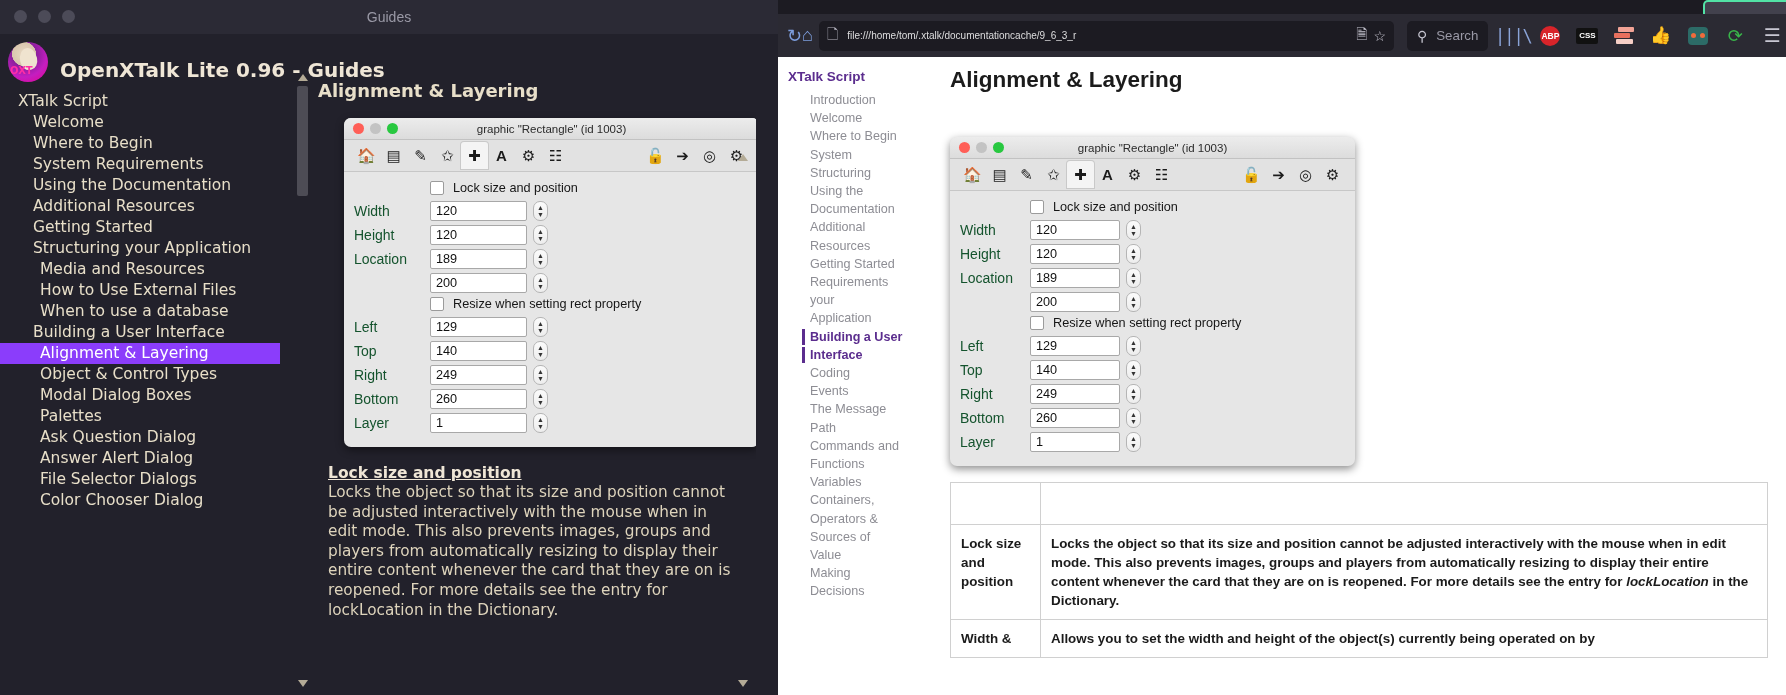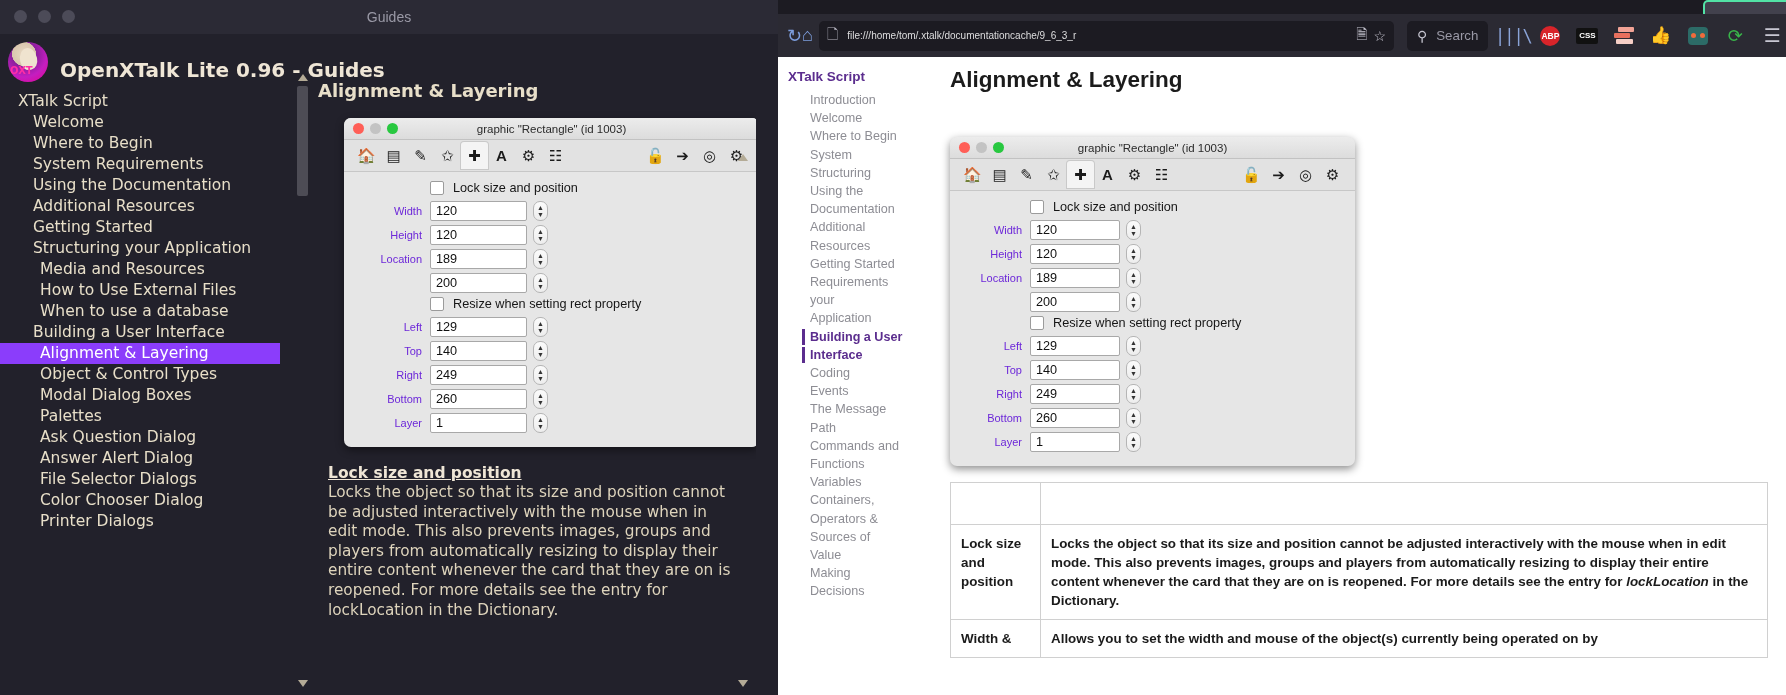--- a/index.html
+++ b/index.html
@@ -149,7 +149,7 @@
   }
   .chk-lbl { margin-left: 9px; font-size: 12.7px; color: #161616; }
   .f-row { display: flex; align-items: center; margin-bottom: 4px; }
-  .f-lbl { font-size: 11px; color: #6d28d9; text-align: right; flex: 0 0 auto; }
+  .f-lbl { font-size: 14px; color: #14532d; text-align: left; flex: 0 0 auto; }
   .f-in {
     background: #fff; border: 1px solid #a8a8a8; border-radius: 2px;
     font-size: 12.7px; color: #111; padding: 2px 5px; margin-left: 8px;

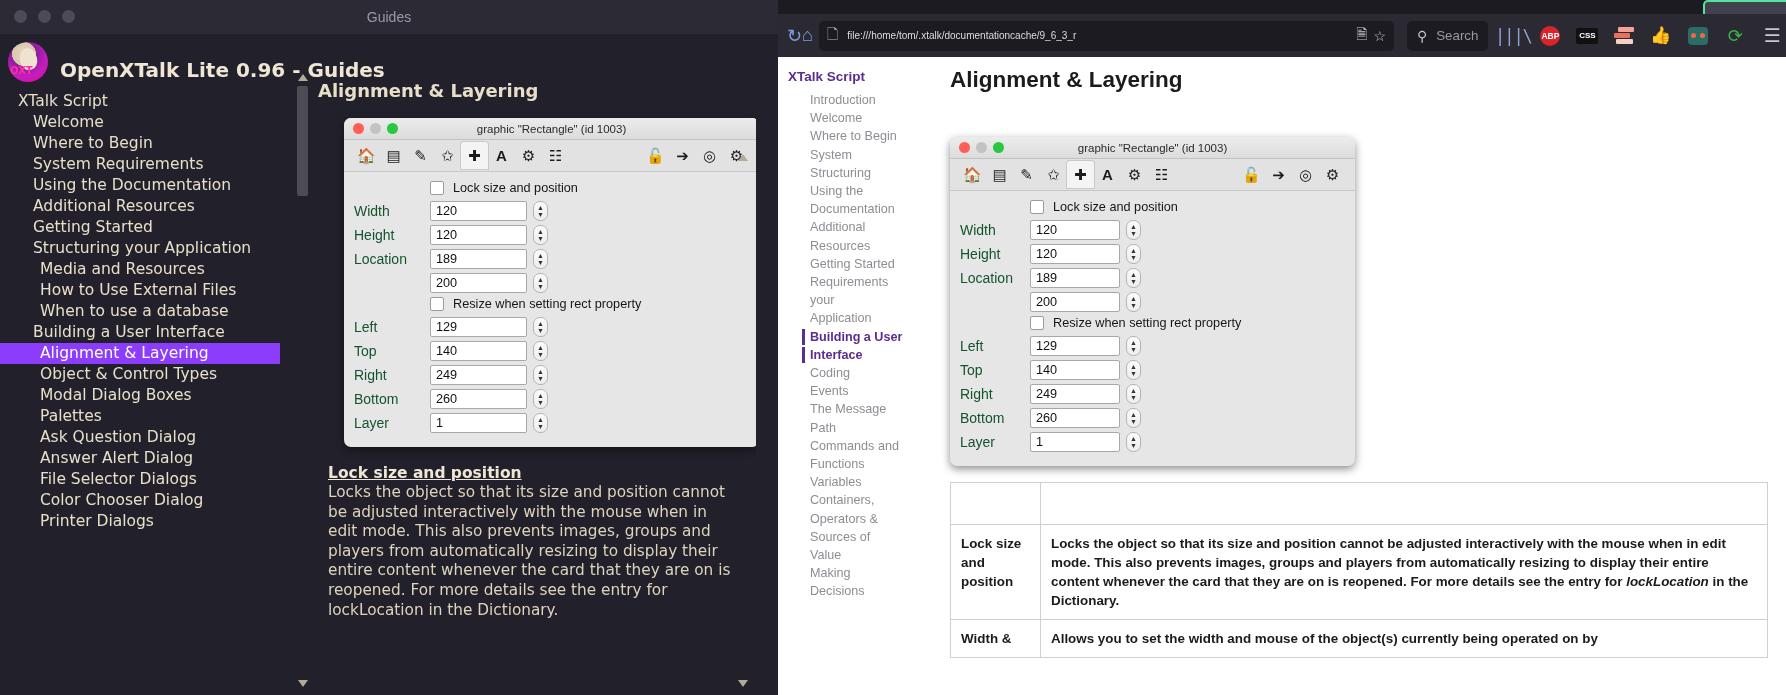--- a/index.html
+++ b/index.html
@@ -318,7 +318,6 @@
         <div class="toc-item lvl3">Answer Alert Dialog</div>
         <div class="toc-item lvl3">File Selector Dialogs</div>
         <div class="toc-item lvl3">Color Chooser Dialog</div>
-        <div class="toc-item lvl3">Printer Dialogs</div>
       </div>
 
     <div class="app-scroll">

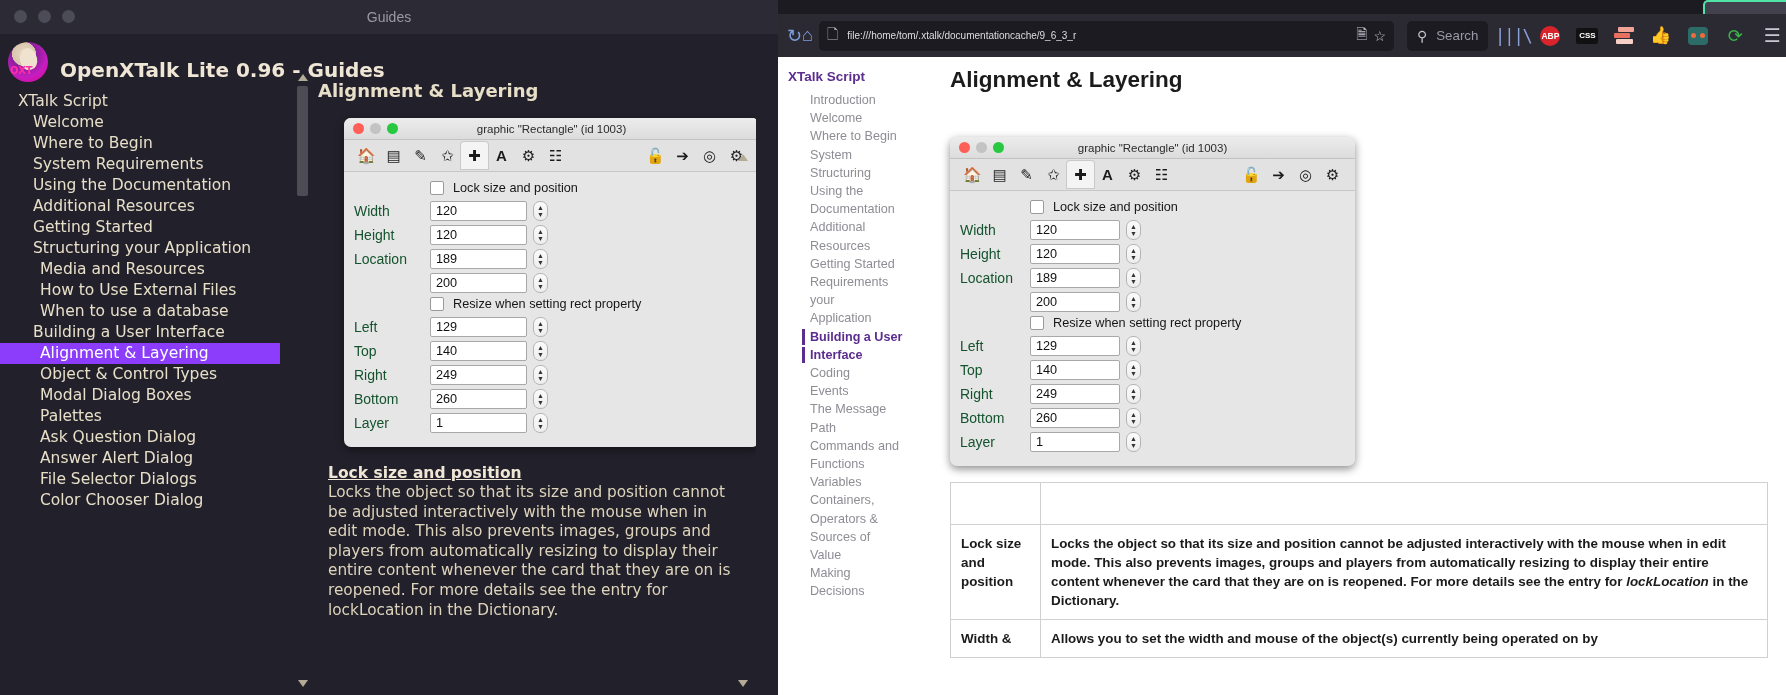--- a/index.html
+++ b/index.html
@@ -672,7 +672,7 @@
               </tr>
               <tr>
                 <td class="c1">Width &amp;</td>
-                <td>Allows you to set the width and mouse of the object(s) currently being operated on by</td>
+                <td>Allows you to set the width and height of the object(s) currently being operated on by</td>
               </tr>
             </tbody>
         </table>

